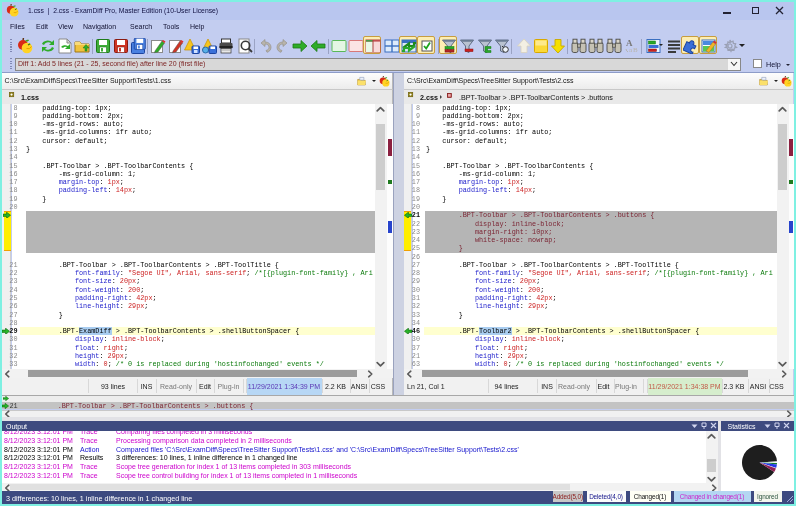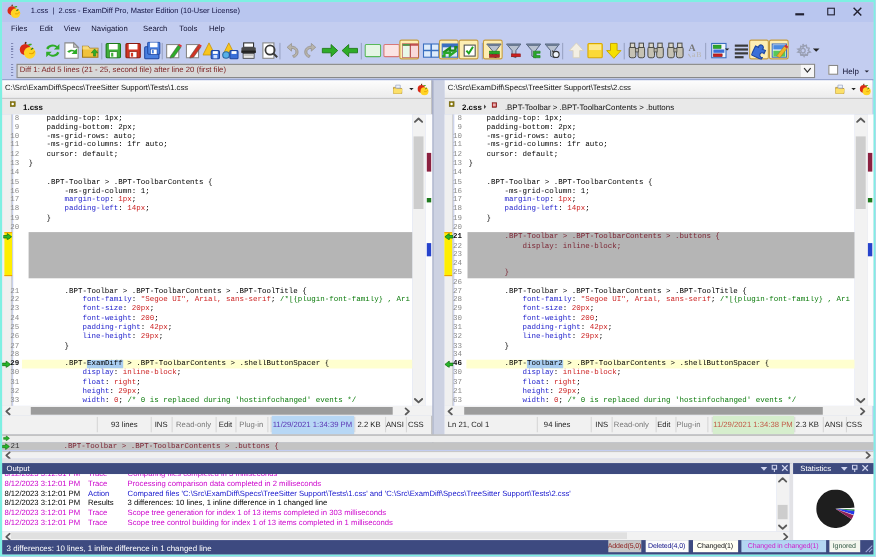--- a/index.html
+++ b/index.html
@@ -387,6 +387,7 @@
 <div class="cl" style="left:426px;top:202.96px;width:351px"></div>
 <div class="cl" style="left:426px;top:211.24px;width:351px"><span style="color:#7b2433">        .BPT-Toolbar &gt; .BPT-ToolbarContents &gt; .buttons {</span></div>
 <div class="cl" style="left:426px;top:219.52px;width:351px"><span style="color:#7b2433">            display: inline-block;</span></div>
+<div class="cl" style="left:426px;top:227.80px;width:351px"><span style="color:#7b2433">            margin-right: 10px;</span></div>
 <div class="cl" style="left:426px;top:244.36px;width:351px"><span style="color:#7b2433">        }</span></div>
 <div class="cl" style="left:426px;top:252.64px;width:351px"></div>
 <div class="cl" style="left:426px;top:260.92px;width:351px">        .BPT-Toolbar &gt; .BPT-ToolbarContents &gt; .BPT-ToolTitle {</div>

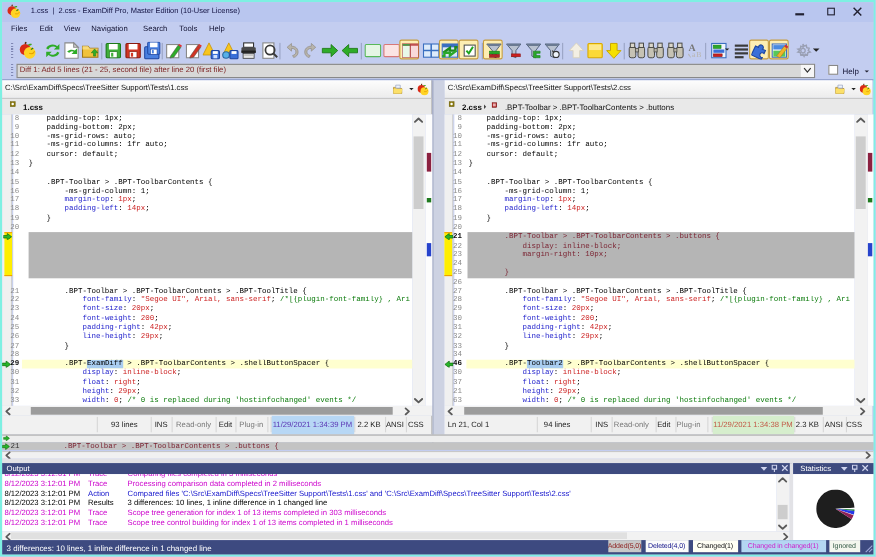--- a/index.html
+++ b/index.html
@@ -388,6 +388,7 @@
 <div class="cl" style="left:426px;top:211.24px;width:351px"><span style="color:#7b2433">        .BPT-Toolbar &gt; .BPT-ToolbarContents &gt; .buttons {</span></div>
 <div class="cl" style="left:426px;top:219.52px;width:351px"><span style="color:#7b2433">            display: inline-block;</span></div>
 <div class="cl" style="left:426px;top:227.80px;width:351px"><span style="color:#7b2433">            margin-right: 10px;</span></div>
+<div class="cl" style="left:426px;top:236.08px;width:351px"><span style="color:#7b2433">            white-space: nowrap;</span></div>
 <div class="cl" style="left:426px;top:244.36px;width:351px"><span style="color:#7b2433">        }</span></div>
 <div class="cl" style="left:426px;top:252.64px;width:351px"></div>
 <div class="cl" style="left:426px;top:260.92px;width:351px">        .BPT-Toolbar &gt; .BPT-ToolbarContents &gt; .BPT-ToolTitle {</div>

